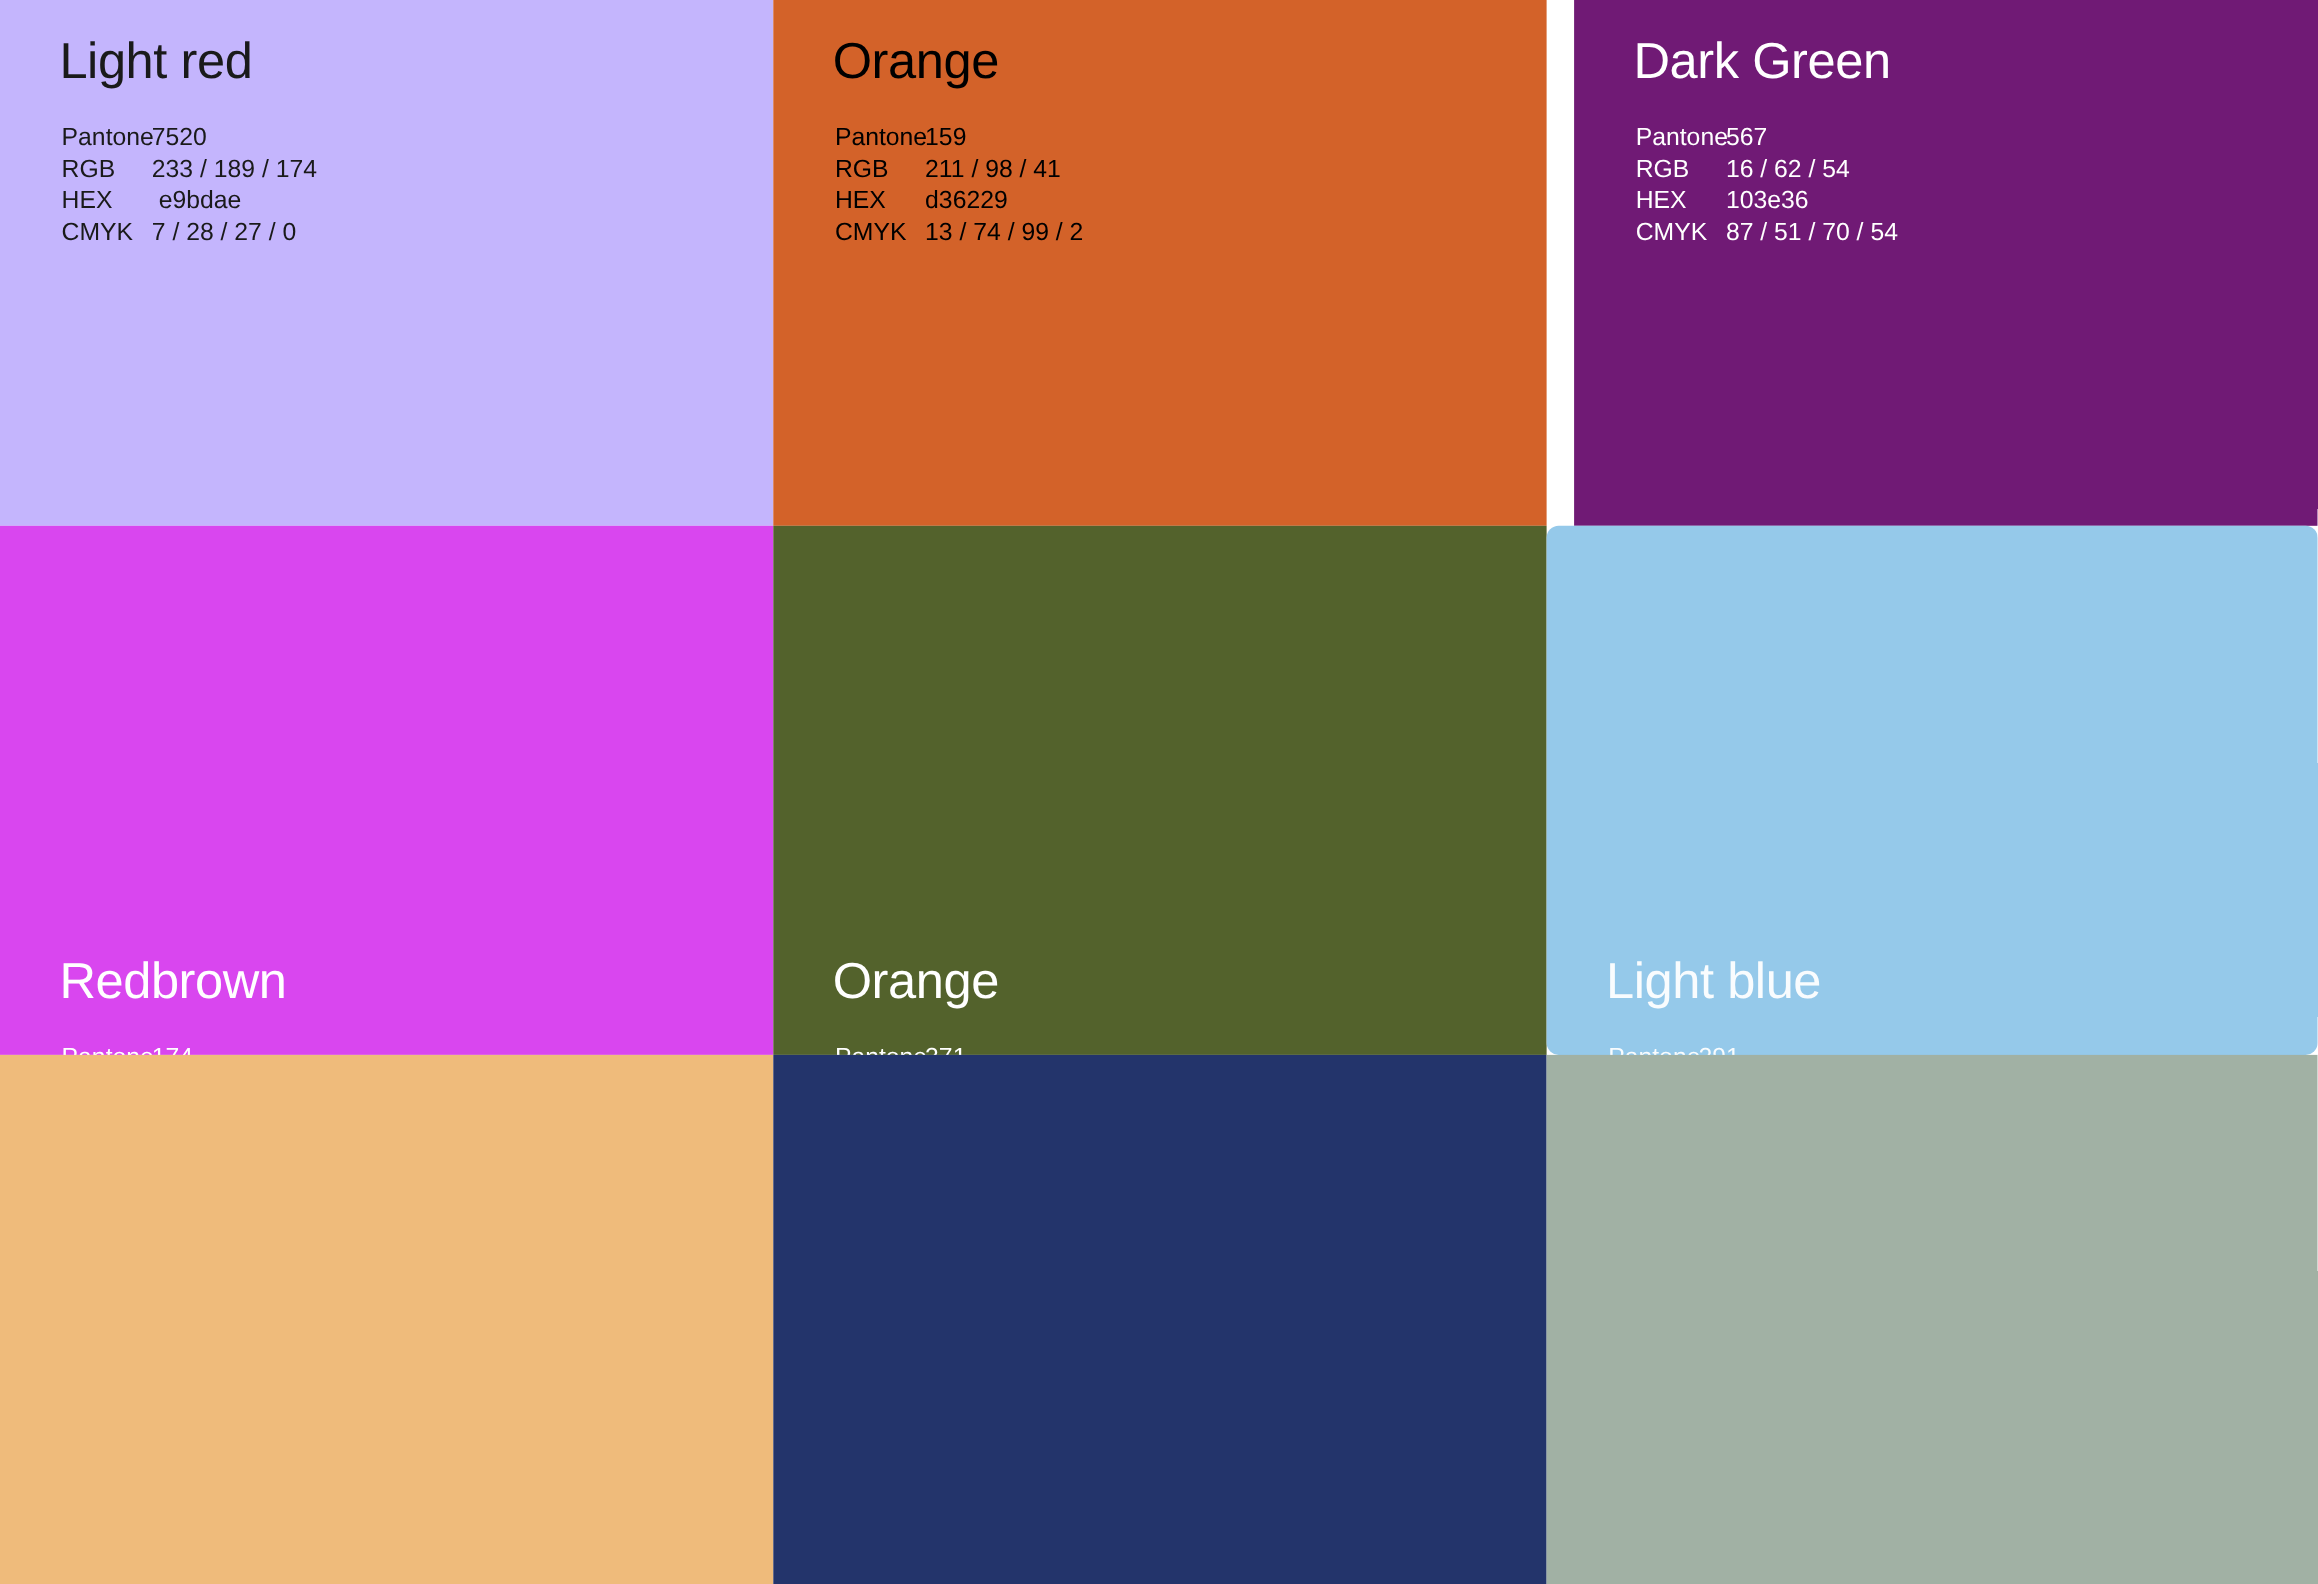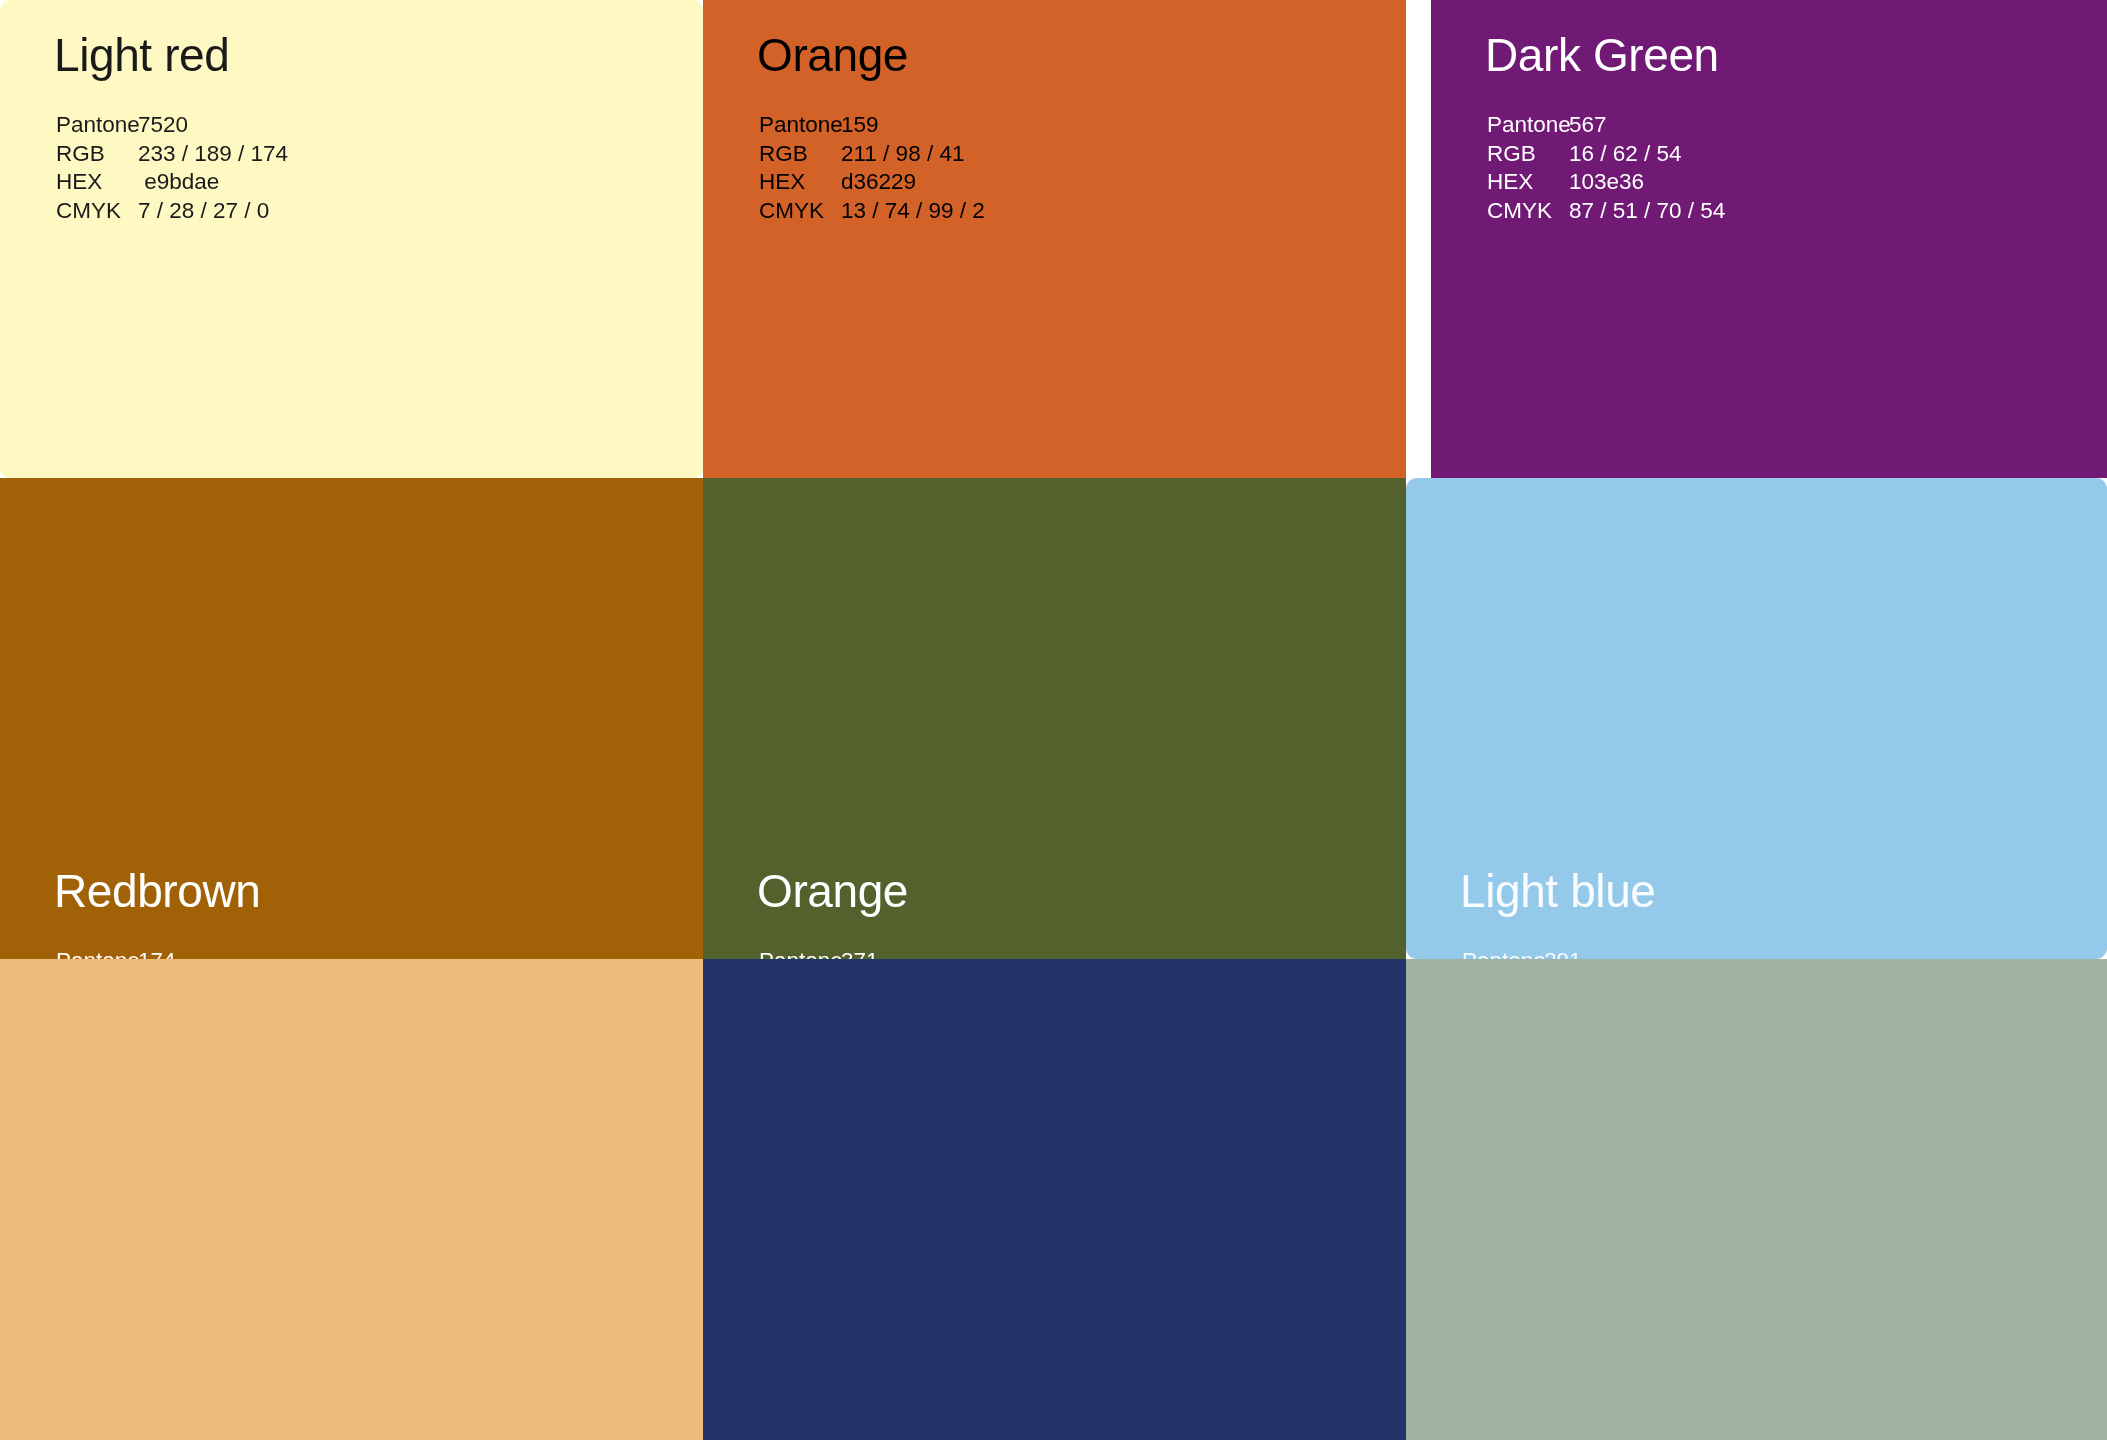--- a/index.html
+++ b/index.html
@@ -67,7 +67,7 @@
 
 <div class="palette-grid">
 
-  <div class="swatch row-1" style="background-color: #fef9c3; color: rgb(26, 26, 26); border-radius: 10px;">
+  <div class="swatch row-1" style="background-color: #c4b5fd; color: rgb(26, 26, 26);">
     <div class="swatch-title">Light red</div>
     <div class="swatch-specs">
       <div class="spec-row">

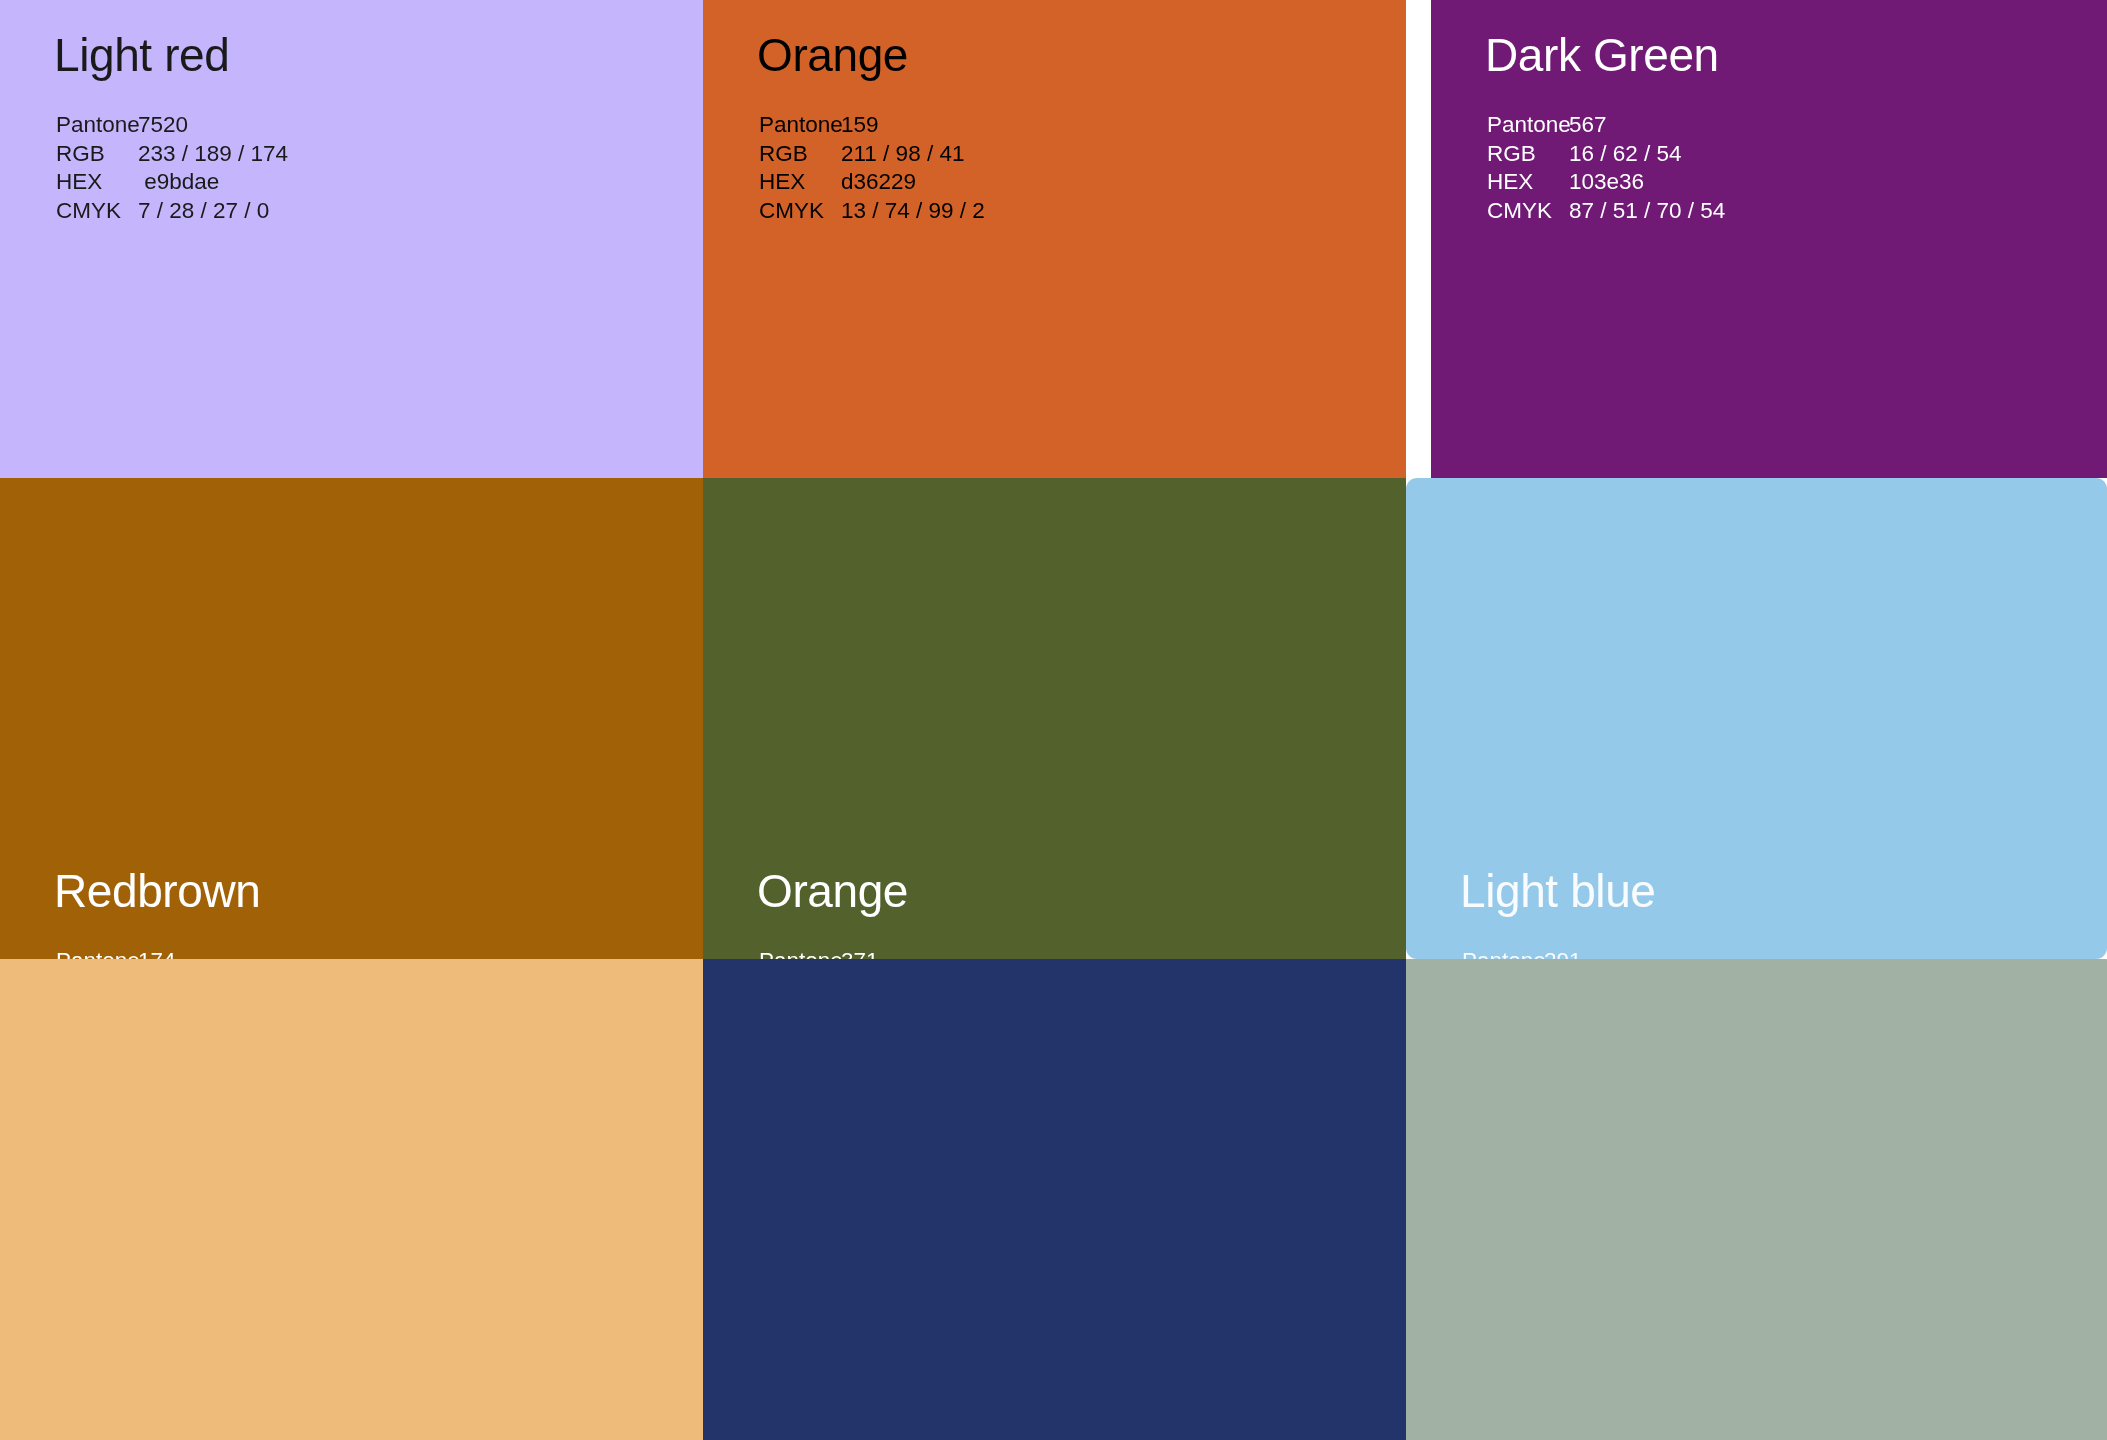--- a/index.html
+++ b/index.html
@@ -133,7 +133,7 @@
     </div>
   </div>
 
-  <div class="swatch row-2" style="background-color: #a16207; color: rgb(255, 255, 255); text-align: right;">
+  <div class="swatch row-2" style="background-color: #d946ef; color: rgb(255, 255, 255); text-align: right;">
     <div class="swatch-title">Redbrown</div>
     <div class="swatch-specs">
       <div class="spec-row">

